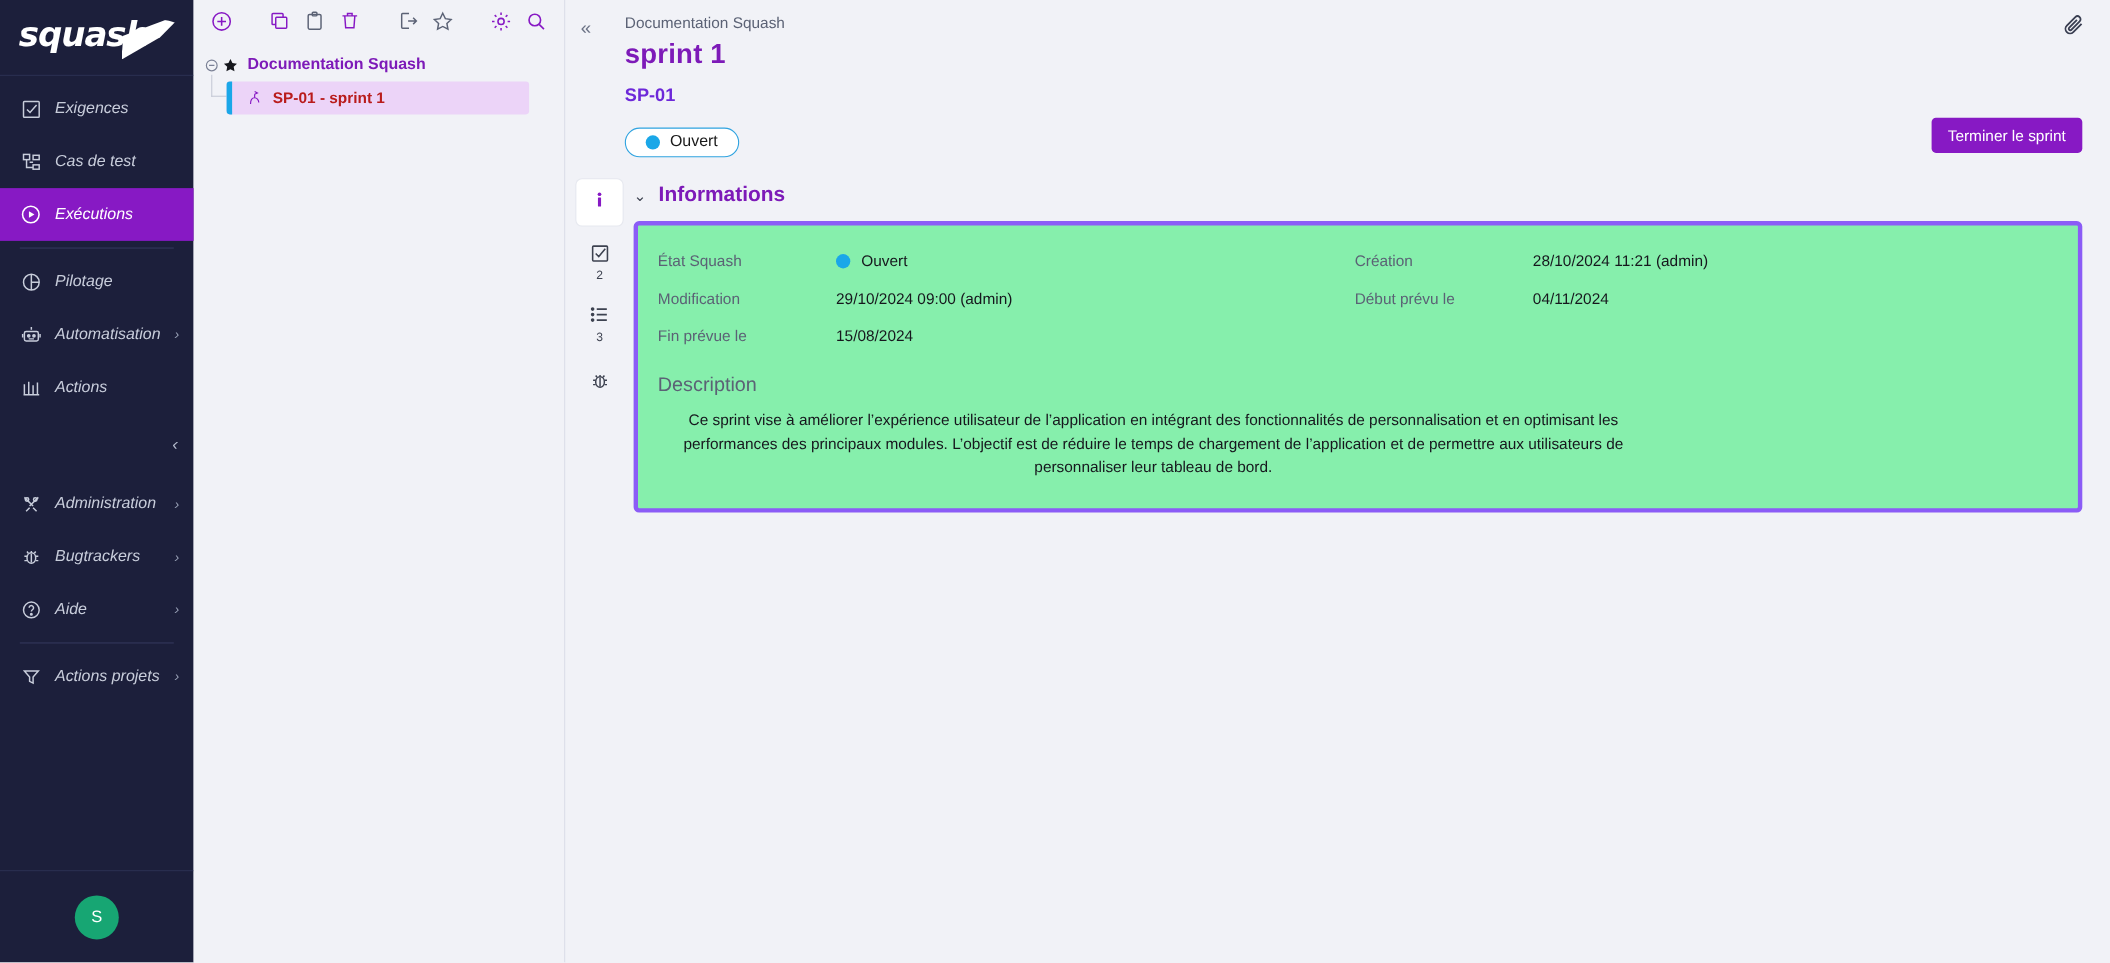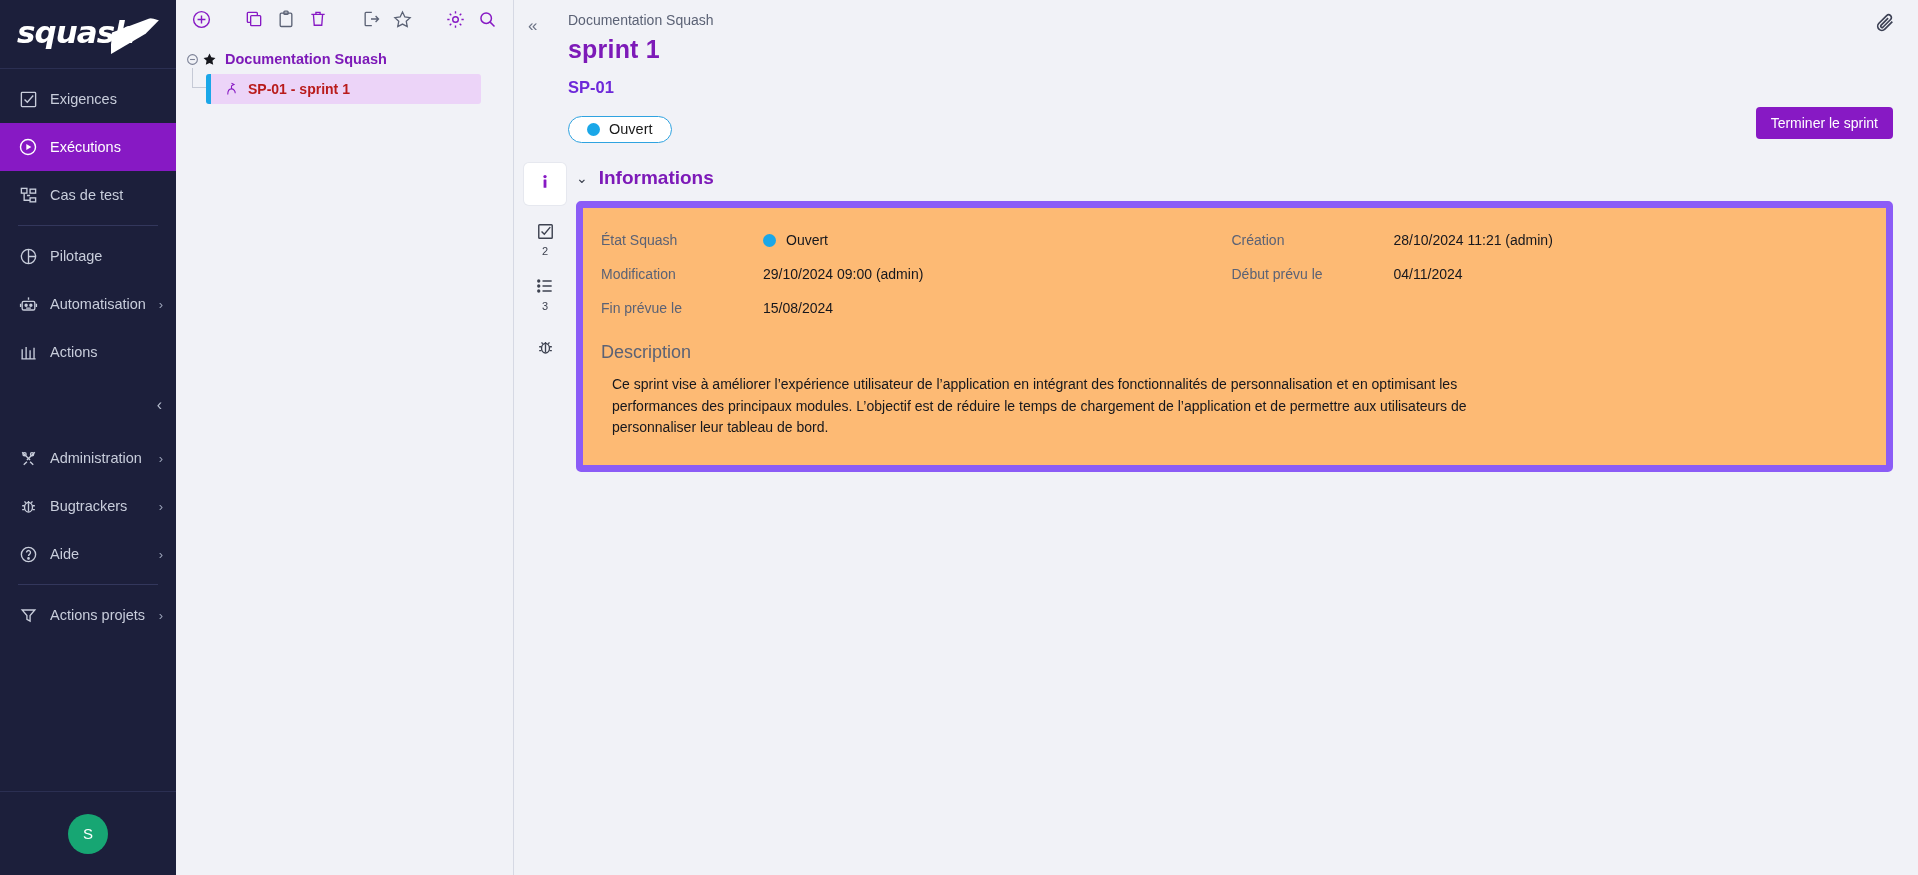--- a/index.html
+++ b/index.html
@@ -38,7 +38,7 @@
     clip-path: polygon(0 38%, 100% 0, 62% 55%, 0 100%);
   }
 
-  .nav { padding-top: 6px; }
+  .nav { padding-top: 6px; font-style: italic; }
   .nav-item {
     display: flex; align-items: center;
     height: 48px; padding: 0 14px;

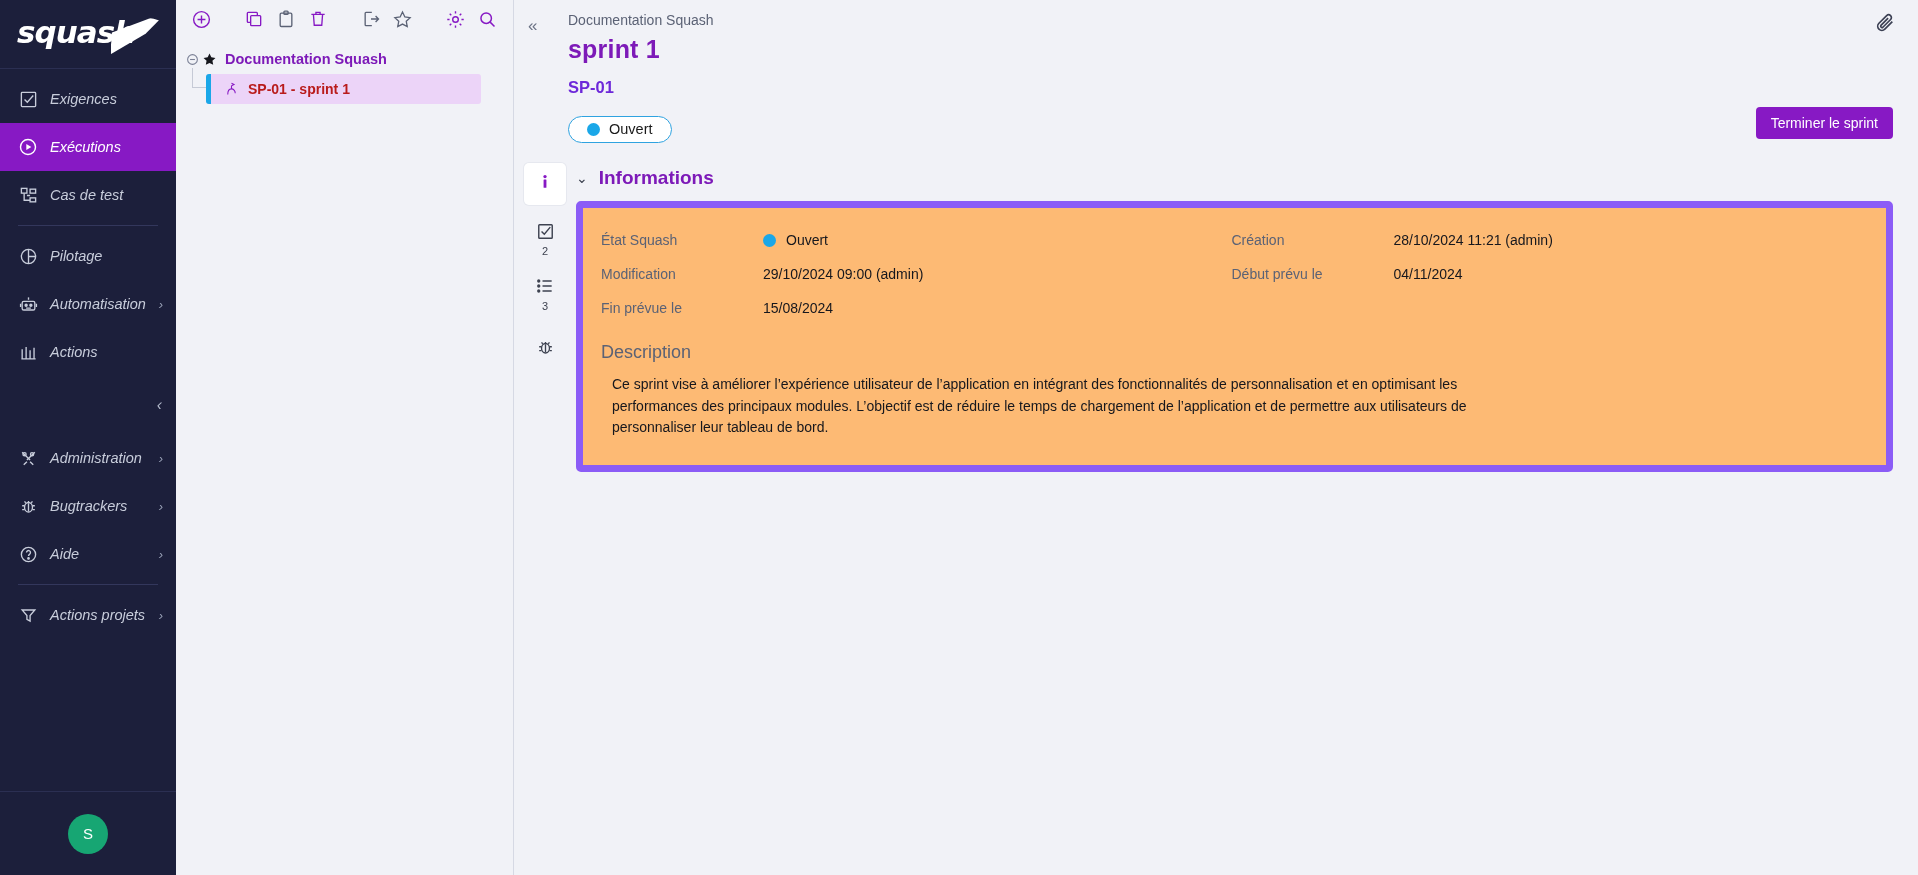--- a/index.html
+++ b/index.html
@@ -234,16 +234,6 @@
         <span class="lbl">Exigences</span>
       </div>
 
-      <div class="nav-item active">
-        <span class="ic">
-          <svg width="20" height="20" viewBox="0 0 24 24" fill="none" stroke="currentColor" stroke-width="1.7">
-            <circle cx="12" cy="12" r="9"></circle>
-              <path d="M10 8.5l6 3.5-6 3.5z" fill="currentColor" stroke="none"></path>
-          </svg>
-        </span>
-        <span class="lbl">Exécutions</span>
-      </div>
-
       <div class="nav-item">
         <span class="ic">
           <svg width="19" height="19" viewBox="0 0 24 24" fill="none" stroke="currentColor" stroke-width="1.7">
@@ -254,6 +244,16 @@
           </svg>
         </span>
         <span class="lbl">Cas de test</span>
+      </div>
+
+      <div class="nav-item active">
+        <span class="ic">
+          <svg width="20" height="20" viewBox="0 0 24 24" fill="none" stroke="currentColor" stroke-width="1.7">
+            <circle cx="12" cy="12" r="9"></circle>
+              <path d="M10 8.5l6 3.5-6 3.5z" fill="currentColor" stroke="none"></path>
+          </svg>
+        </span>
+        <span class="lbl">Exécutions</span>
       </div>
 
       <div class="nav-sep"></div>

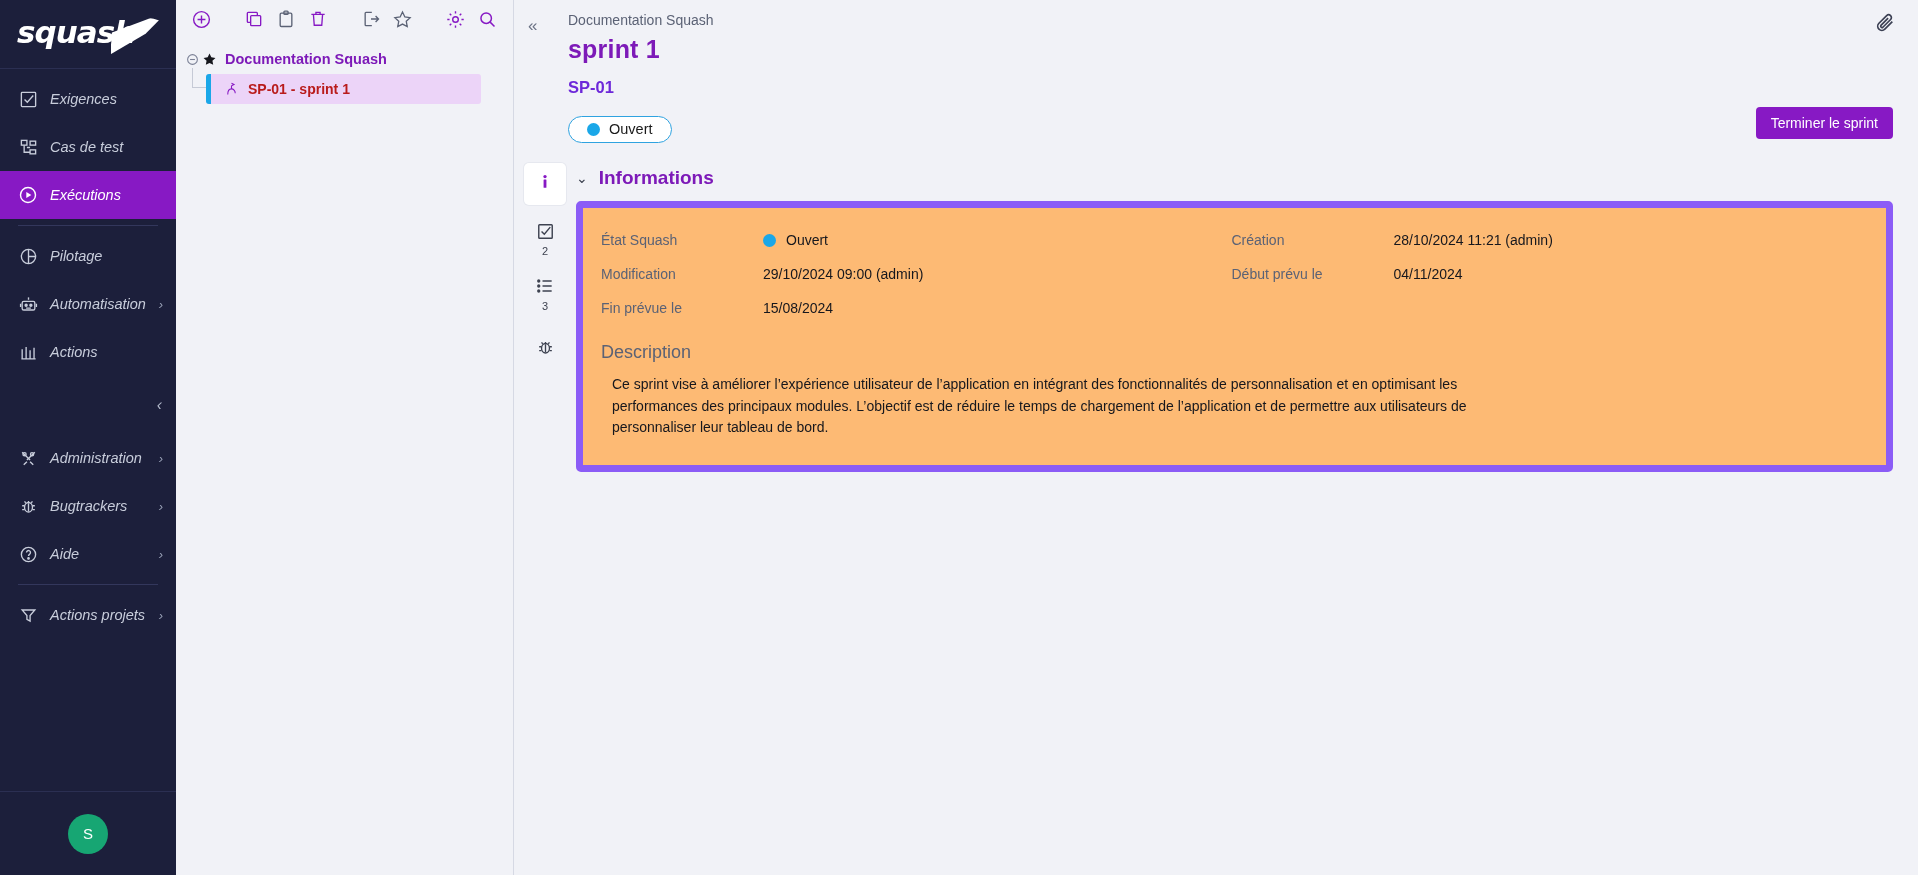--- a/index.html
+++ b/index.html
@@ -195,7 +195,7 @@
   .section-head .stitle { font-size: 19px; color: #7d1ab8; font-weight: 600; }
 
   .card {
-    background: #fdba74; border: 7px solid #8b5cf6; border-radius: 5px;
+    background: #86efac; border: 4px solid #8b5cf6; border-radius: 5px;
     margin-left: 10px; padding: 20px 24px 26px 18px;
   }
   .fgrid { display: grid; grid-template-columns: 162px 1fr 162px 1fr; row-gap: 10px; }

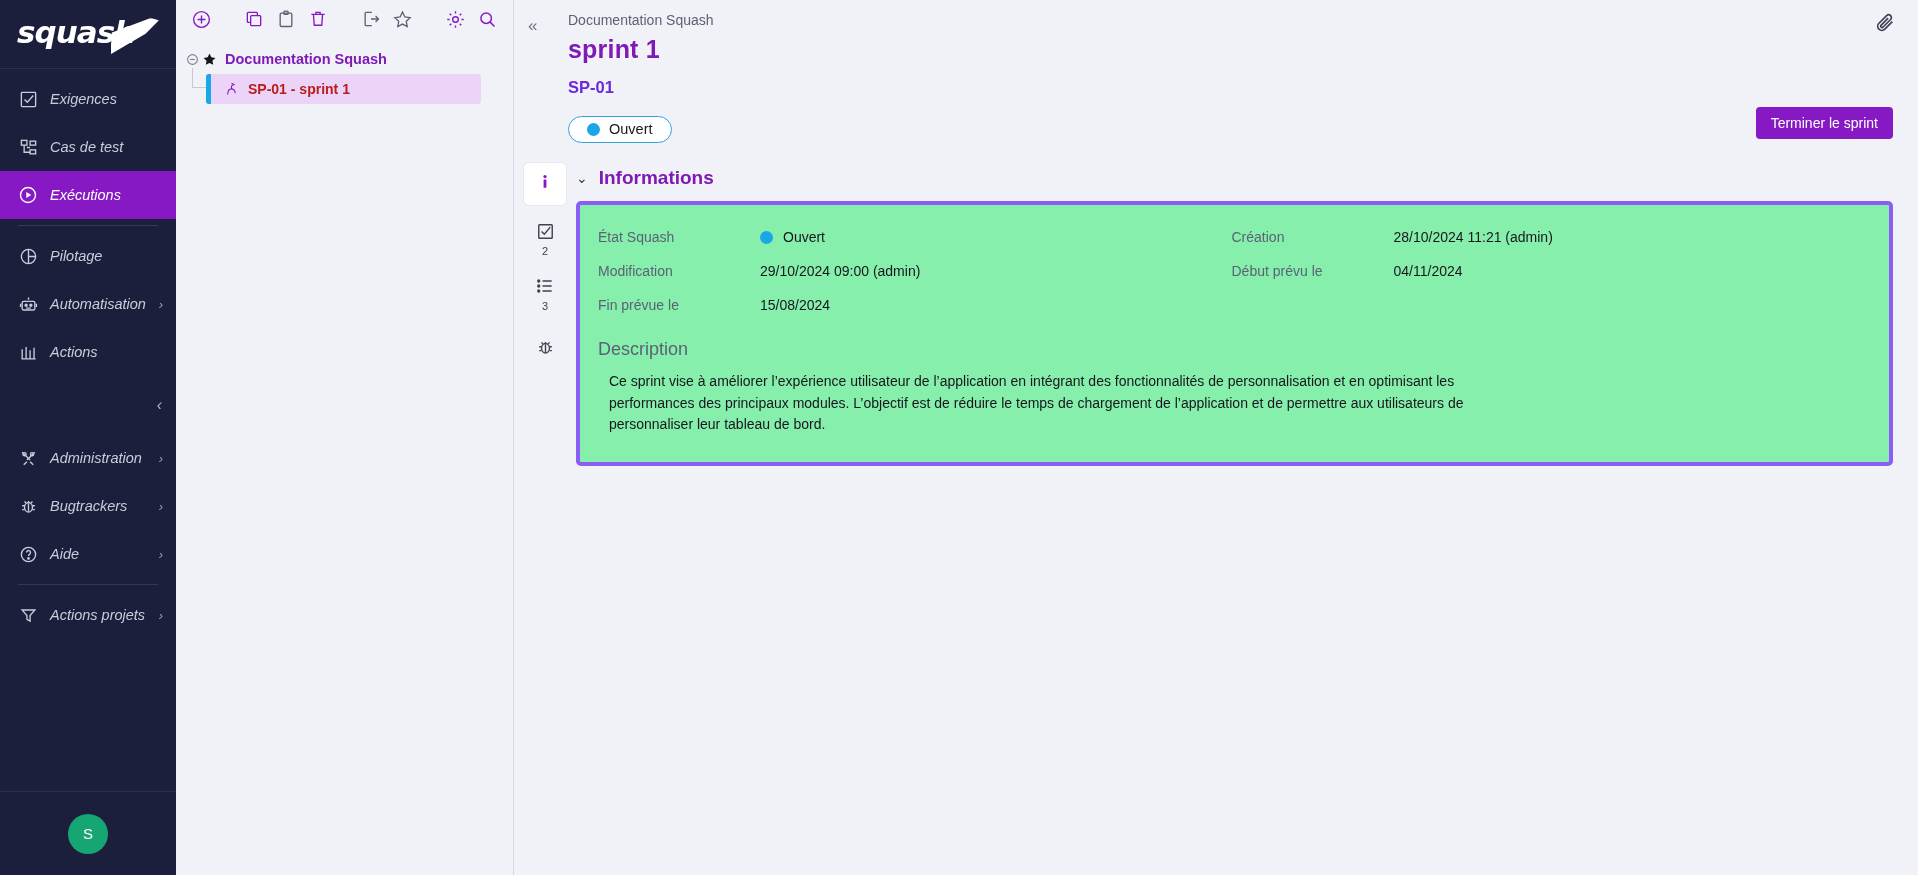--- a/index.html
+++ b/index.html
@@ -205,7 +205,7 @@
   .desc-label { font-size: 18px; color: #5b6275; margin-top: 22px; }
   .desc-text {
     font-size: 14px; color: #16171d; line-height: 21.5px;
-    margin-top: 11px; padding-left: 11px; max-width: 890px;
+    margin-top: 11px; padding-left: 11px; max-width: 890px; text-align: center;
   }
 </style>
 </head>

